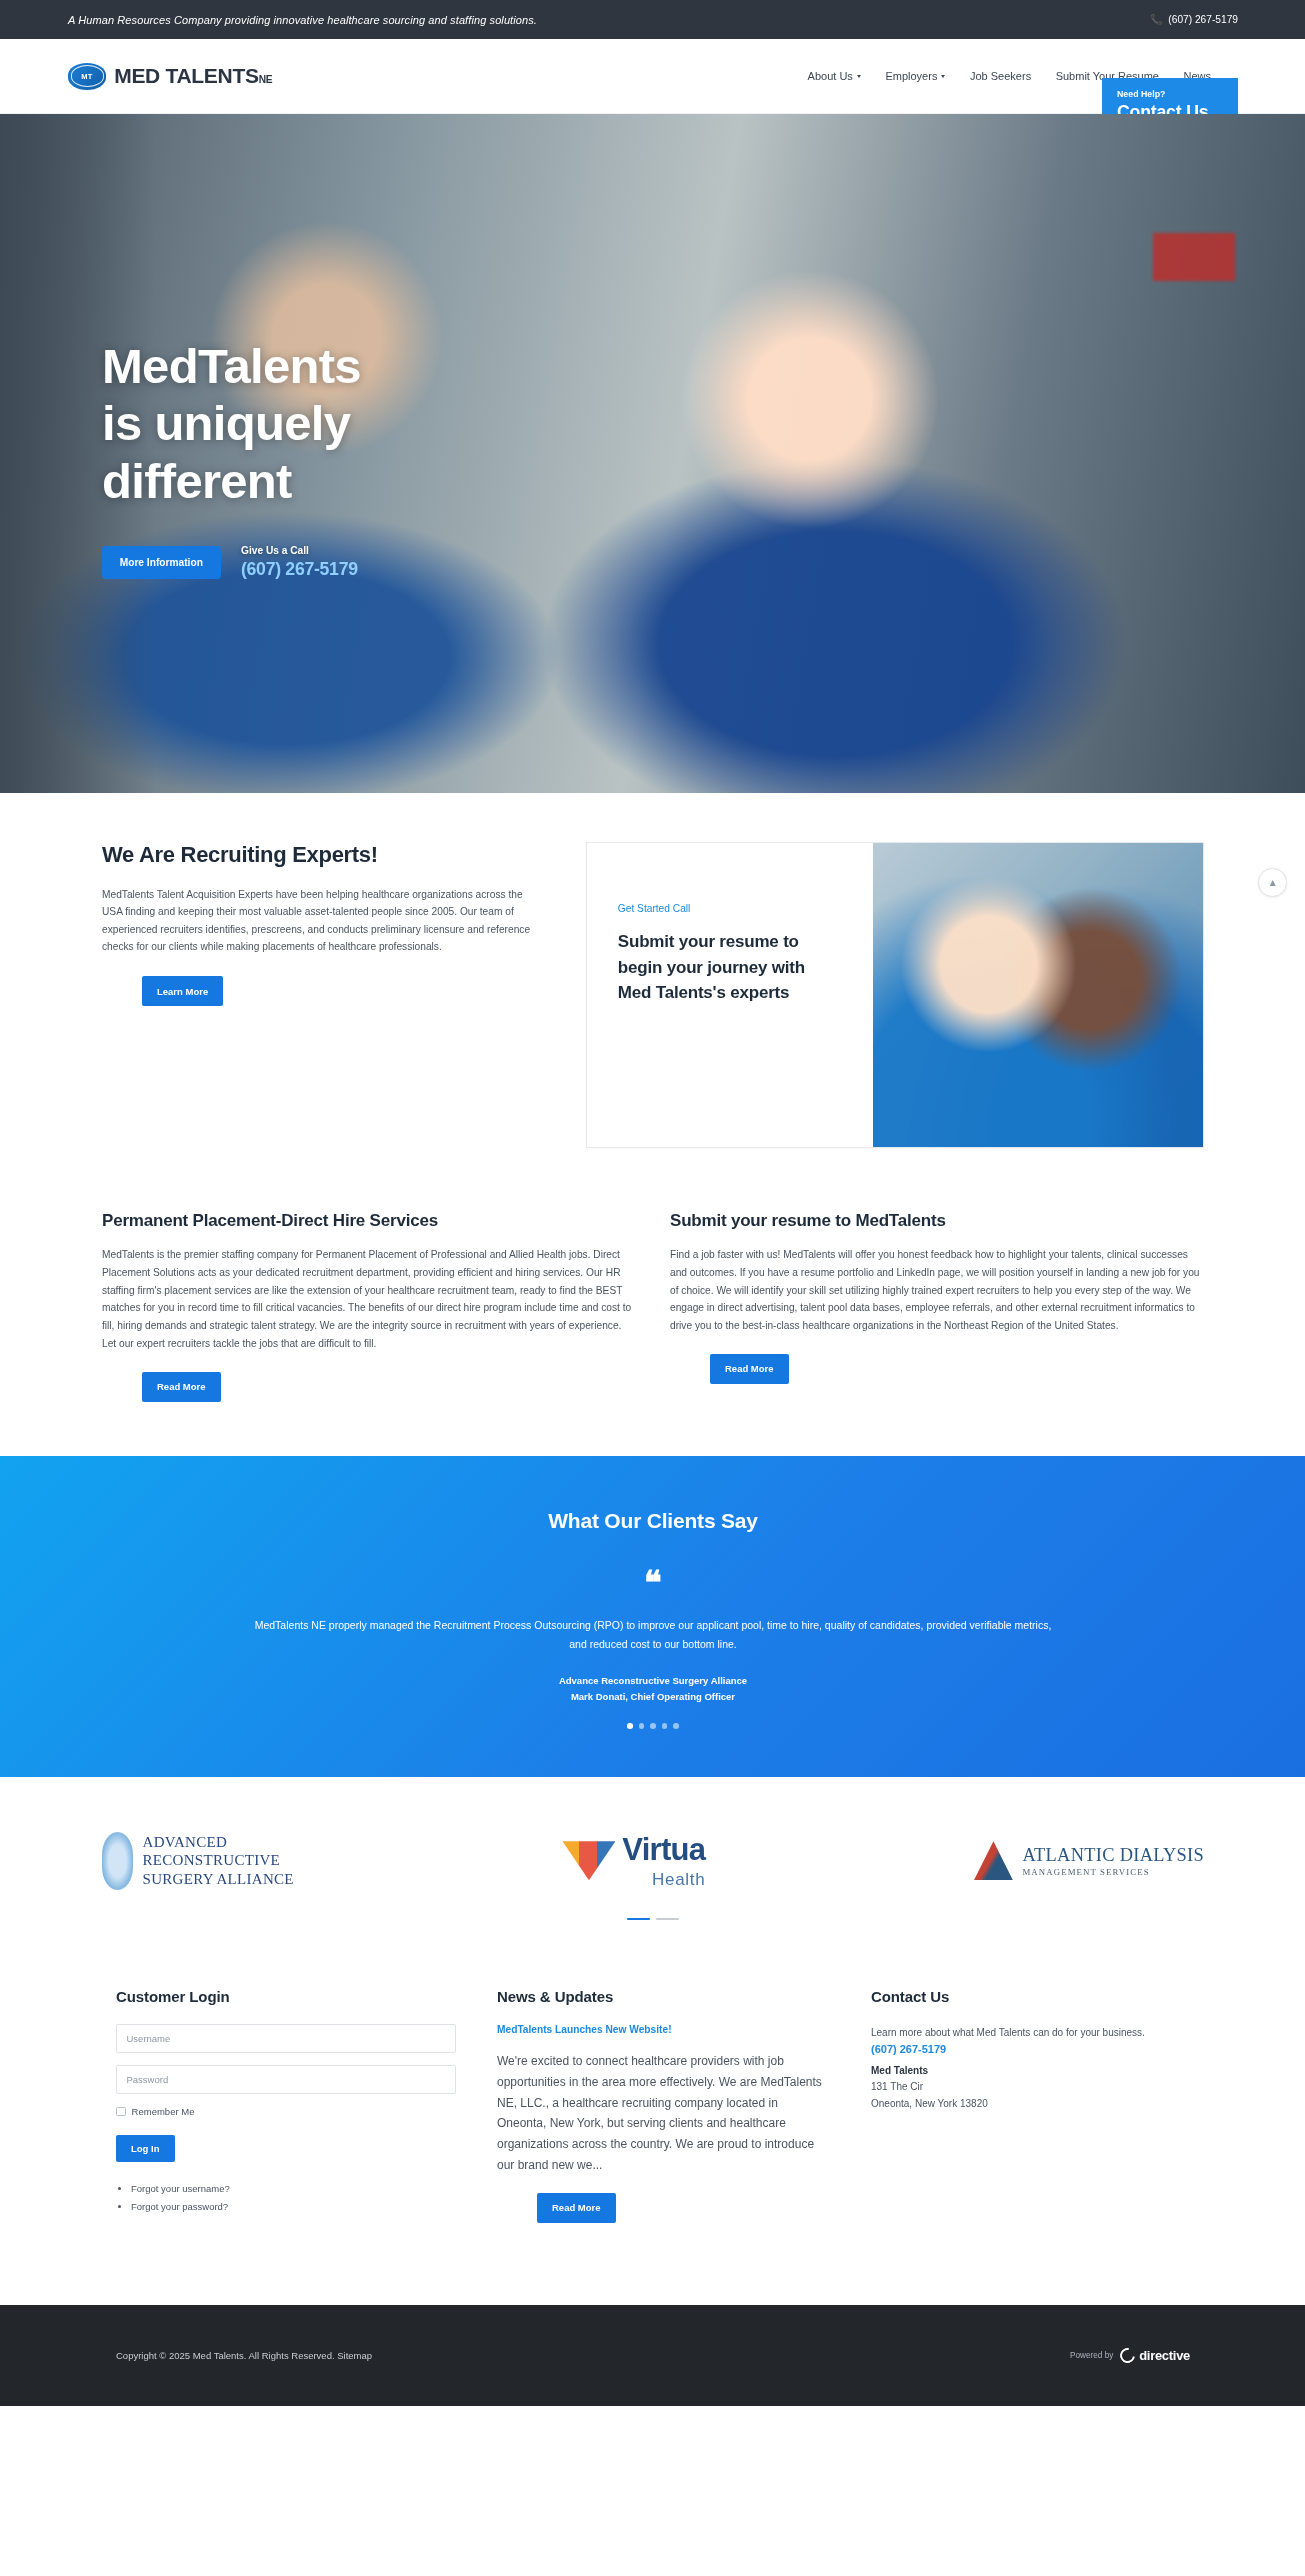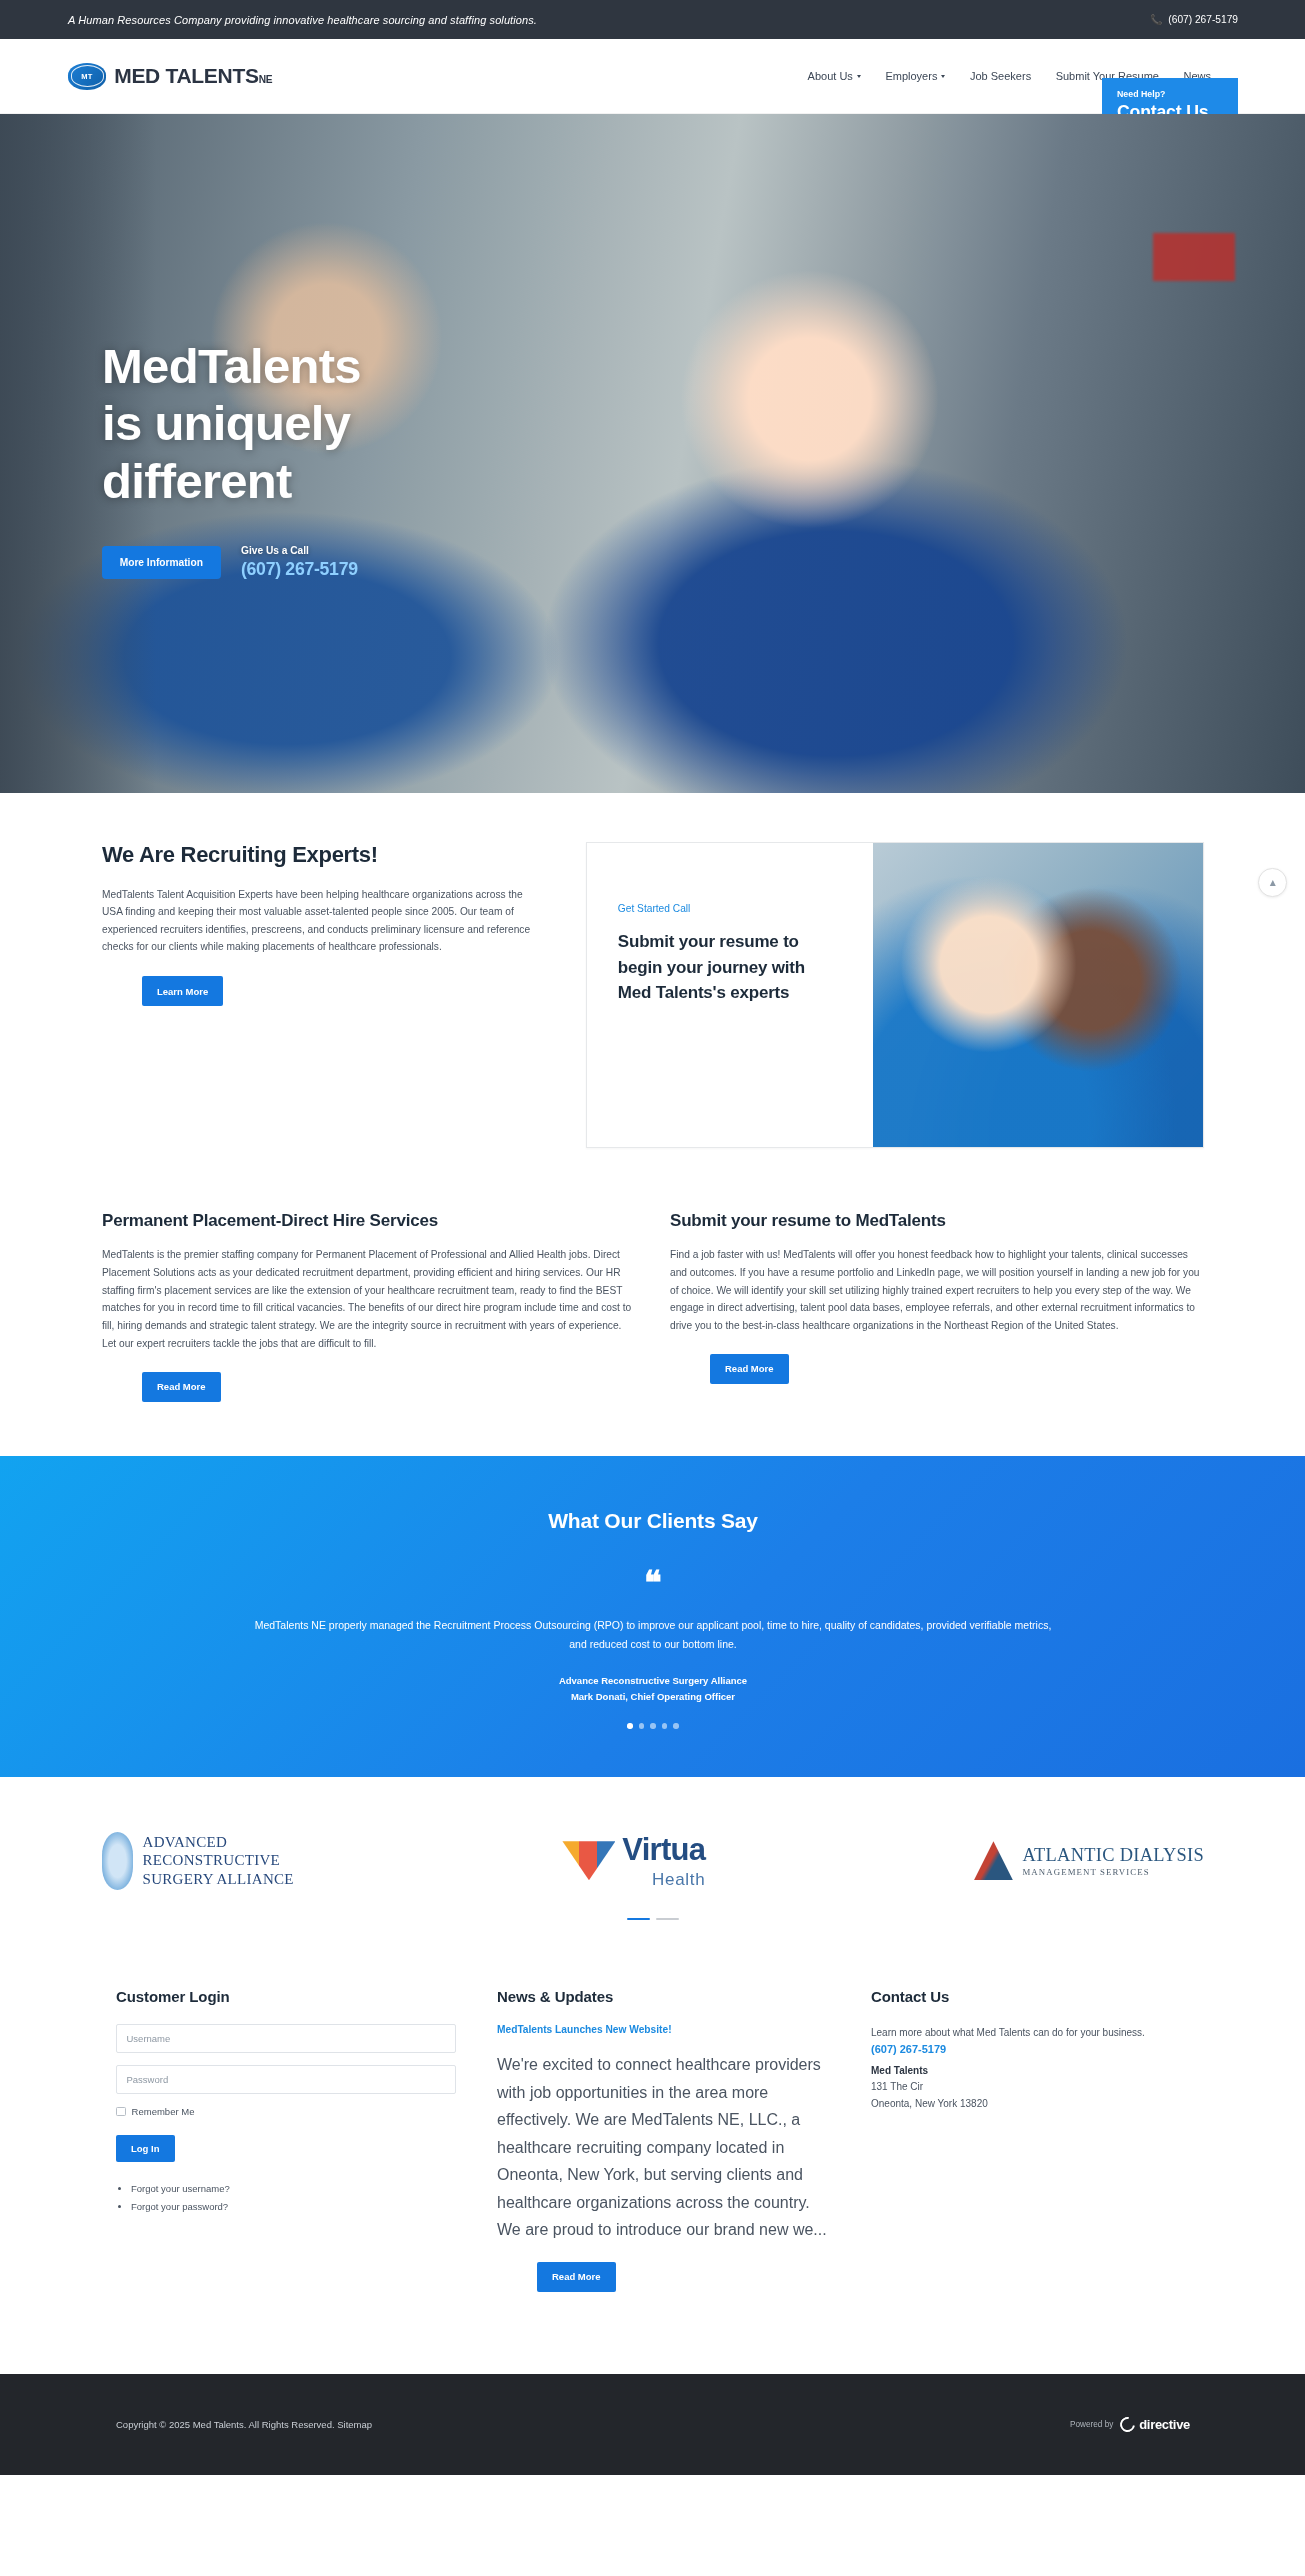--- a/index.html
+++ b/index.html
@@ -279,7 +279,7 @@
 
   .col-news { width: 354px; }
   .news-title { color: #1b8ae0; font-size: 10.2px; font-weight: bold; margin-bottom: 11px; }
-  .news-body { font-size: 16px; line-height: 1.72; color: #4a5461; margin-bottom: 17.7px; width: 333px; margin-top: 16px;}
+  .news-body { font-size: 12px; line-height: 1.72; color: #4a5461; margin-bottom: 17.7px; width: 333px; margin-top: 16px;}
 
   .col-contact { width: 354px; }
   .contact-lead { font-size: 10px; line-height: 1.72; color: #4a5461; margin-bottom: 1px; width: 326px;}

